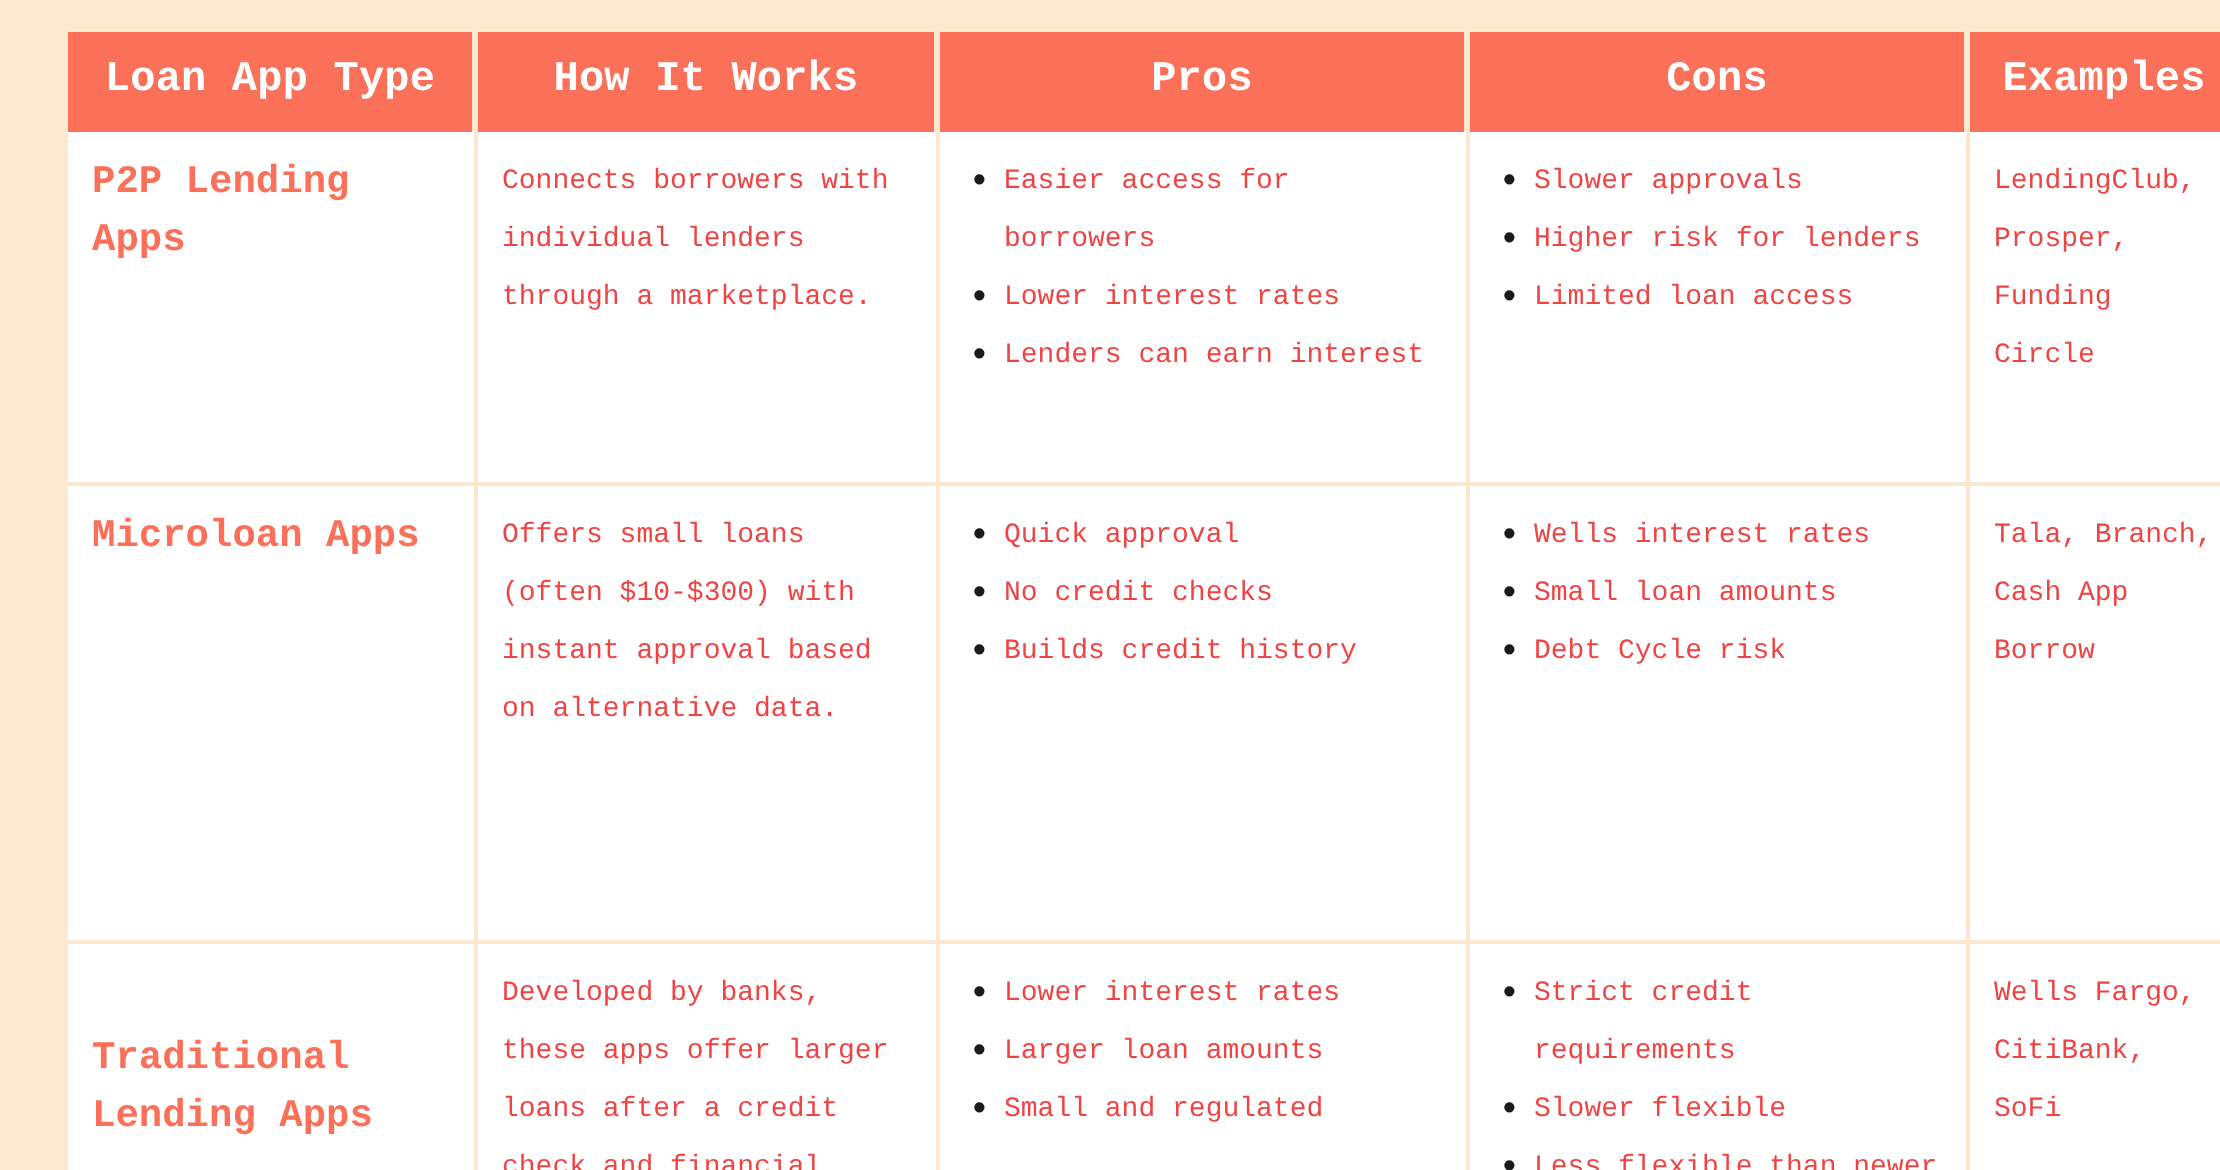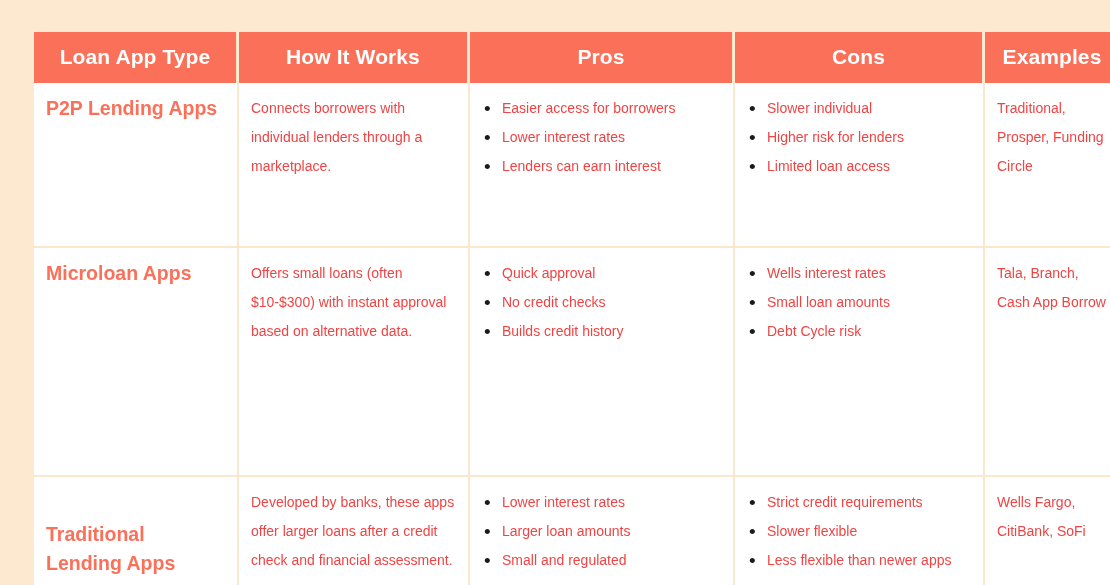--- a/index.html
+++ b/index.html
@@ -17,9 +17,10 @@
   #table-wrap {
     position: absolute;
     left: 34px;
-    top: 32px;
+    top: 16px;
     width: 1013px;
     height: 547px;
+    font-family: Liberation Mono, monospace;
   }
 
   table.comparison {

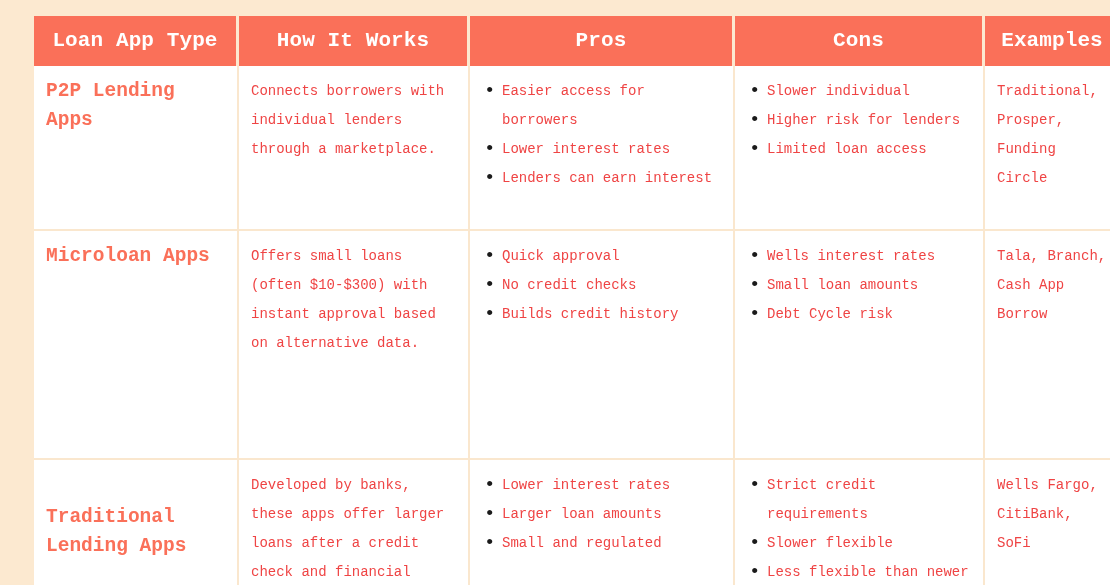--- a/index.html
+++ b/index.html
@@ -72,7 +72,7 @@
     line-height: 29px;
   }
   
-  tr.row-1 td.type-cell { padding-bottom: 0; }
+  tr.row-1 td.type-cell { padding-bottom: 12px; }
   tr.row-2 td.type-cell { padding-bottom: 64px; }
   tr.row-3 td.type-cell { padding-top: 43px; }
 

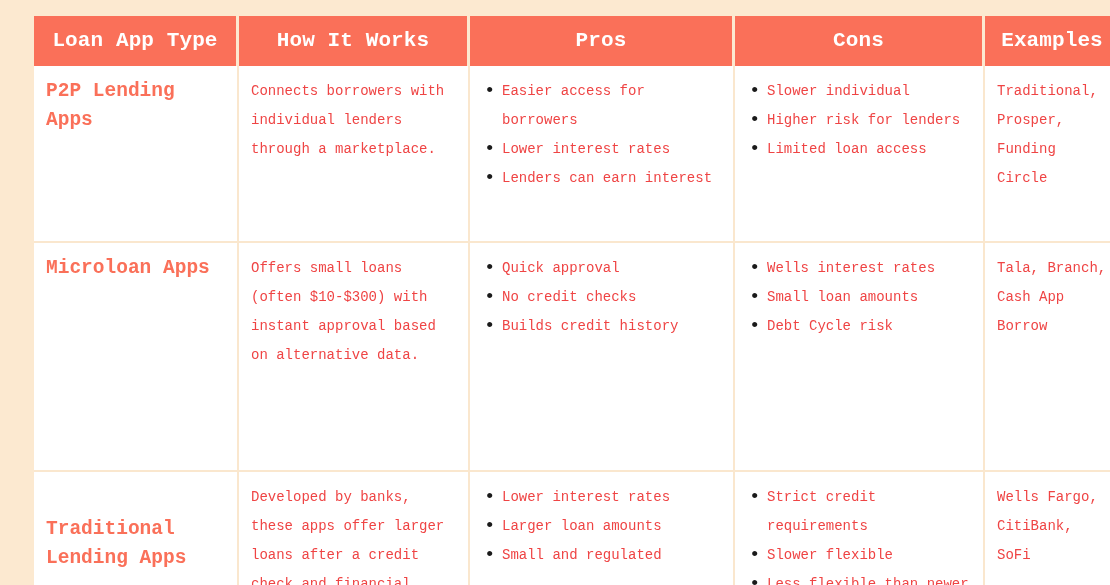--- a/index.html
+++ b/index.html
@@ -127,7 +127,7 @@
         </td>
         <td>
           <ul class="bullets">
-            <li>Slower individual</li>
+            <li>Slower approvals</li>
             <li>Higher risk for lenders</li>
             <li>Limited loan access</li>
           </ul>

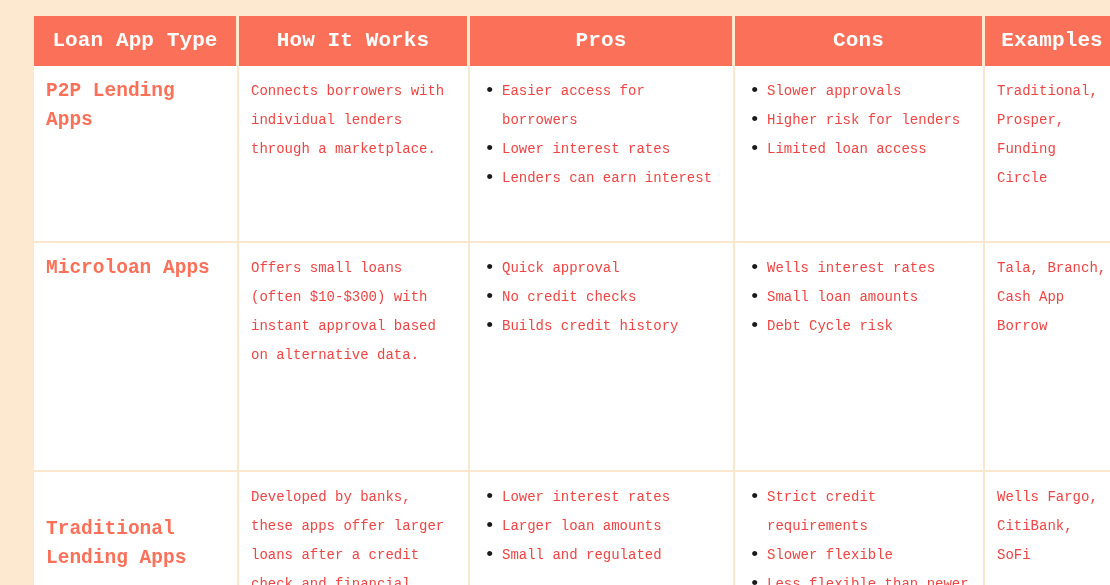--- a/index.html
+++ b/index.html
@@ -133,7 +133,7 @@
           </ul>
         </td>
         <td>
-            <span class="plain-text">Traditional, Prosper, Funding Circle</span>
+            <span class="plain-text">LendingClub, Prosper, Funding Circle</span>
           </td>
       </tr>
 

